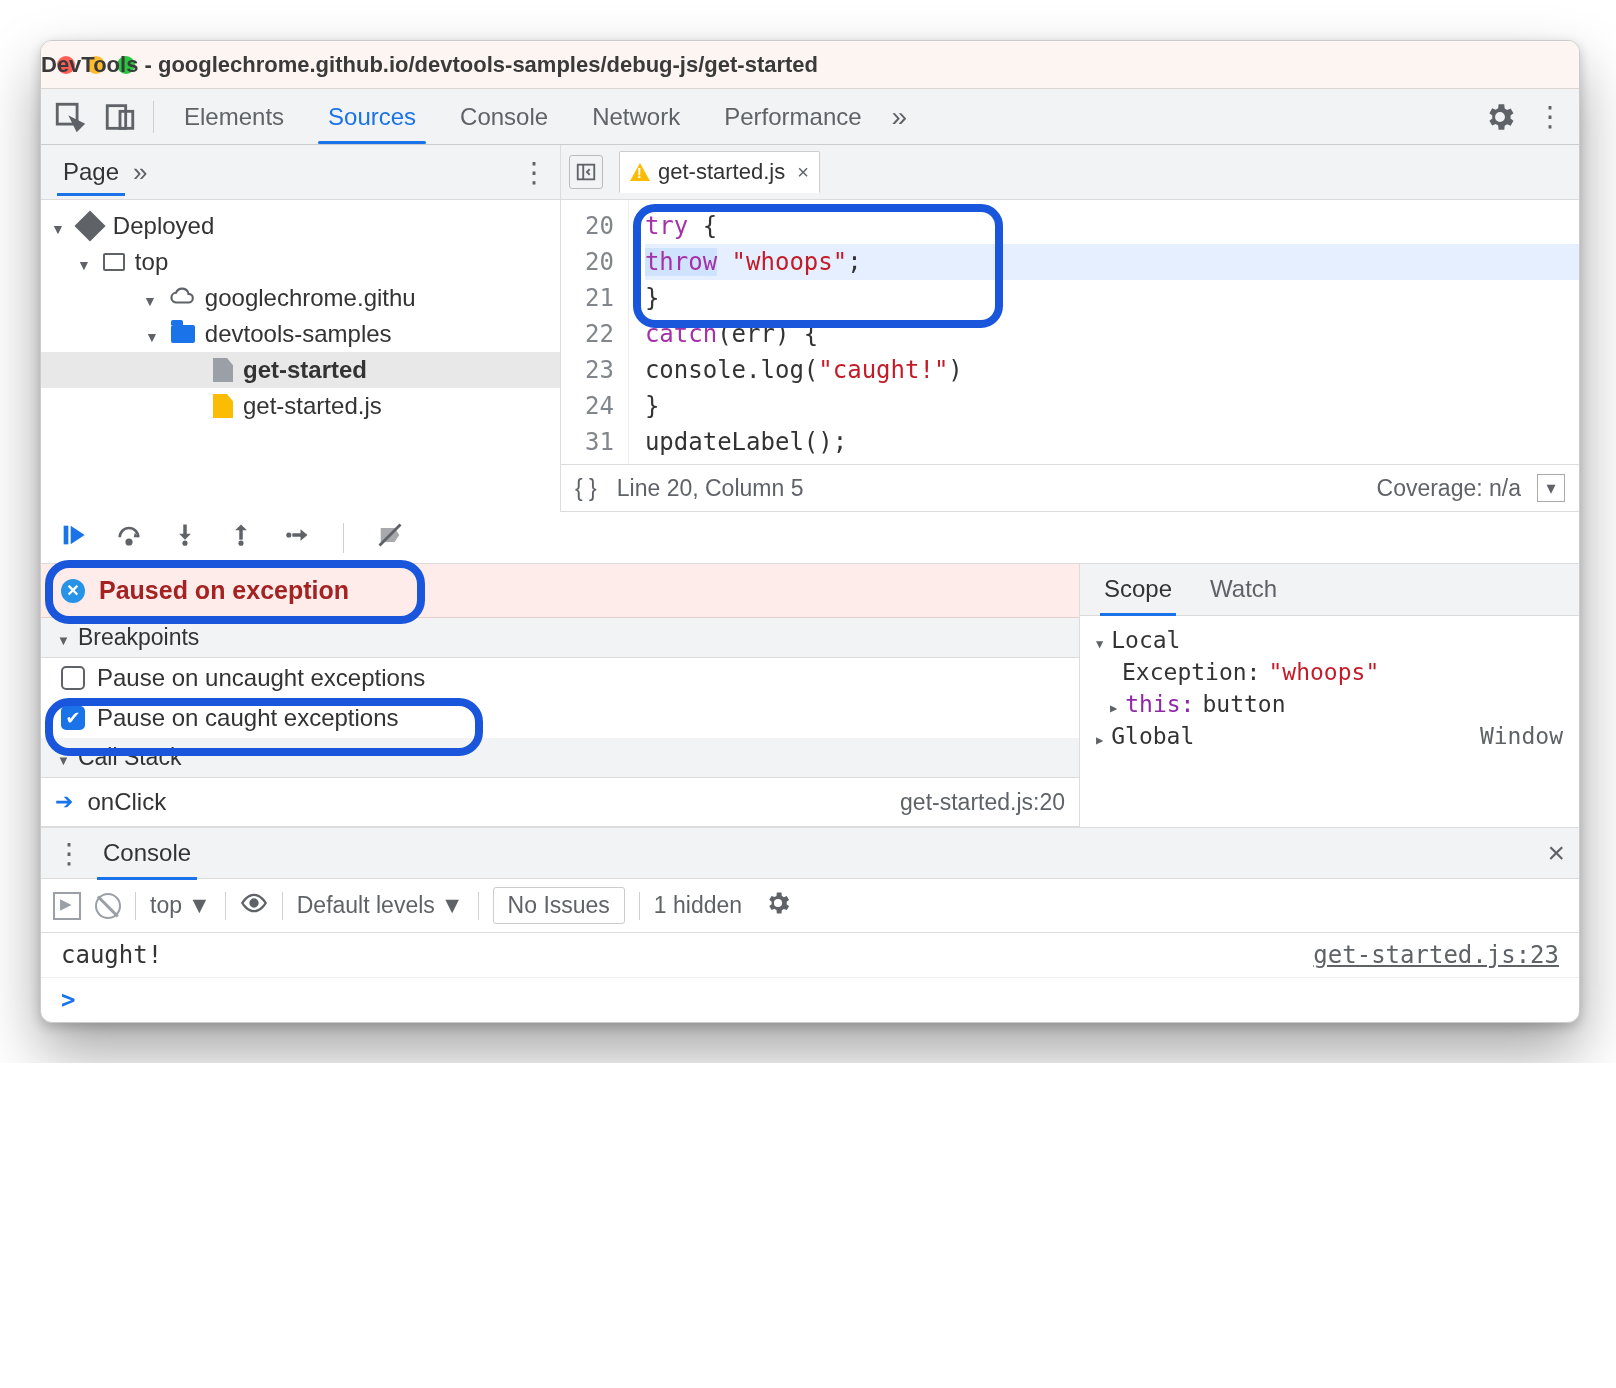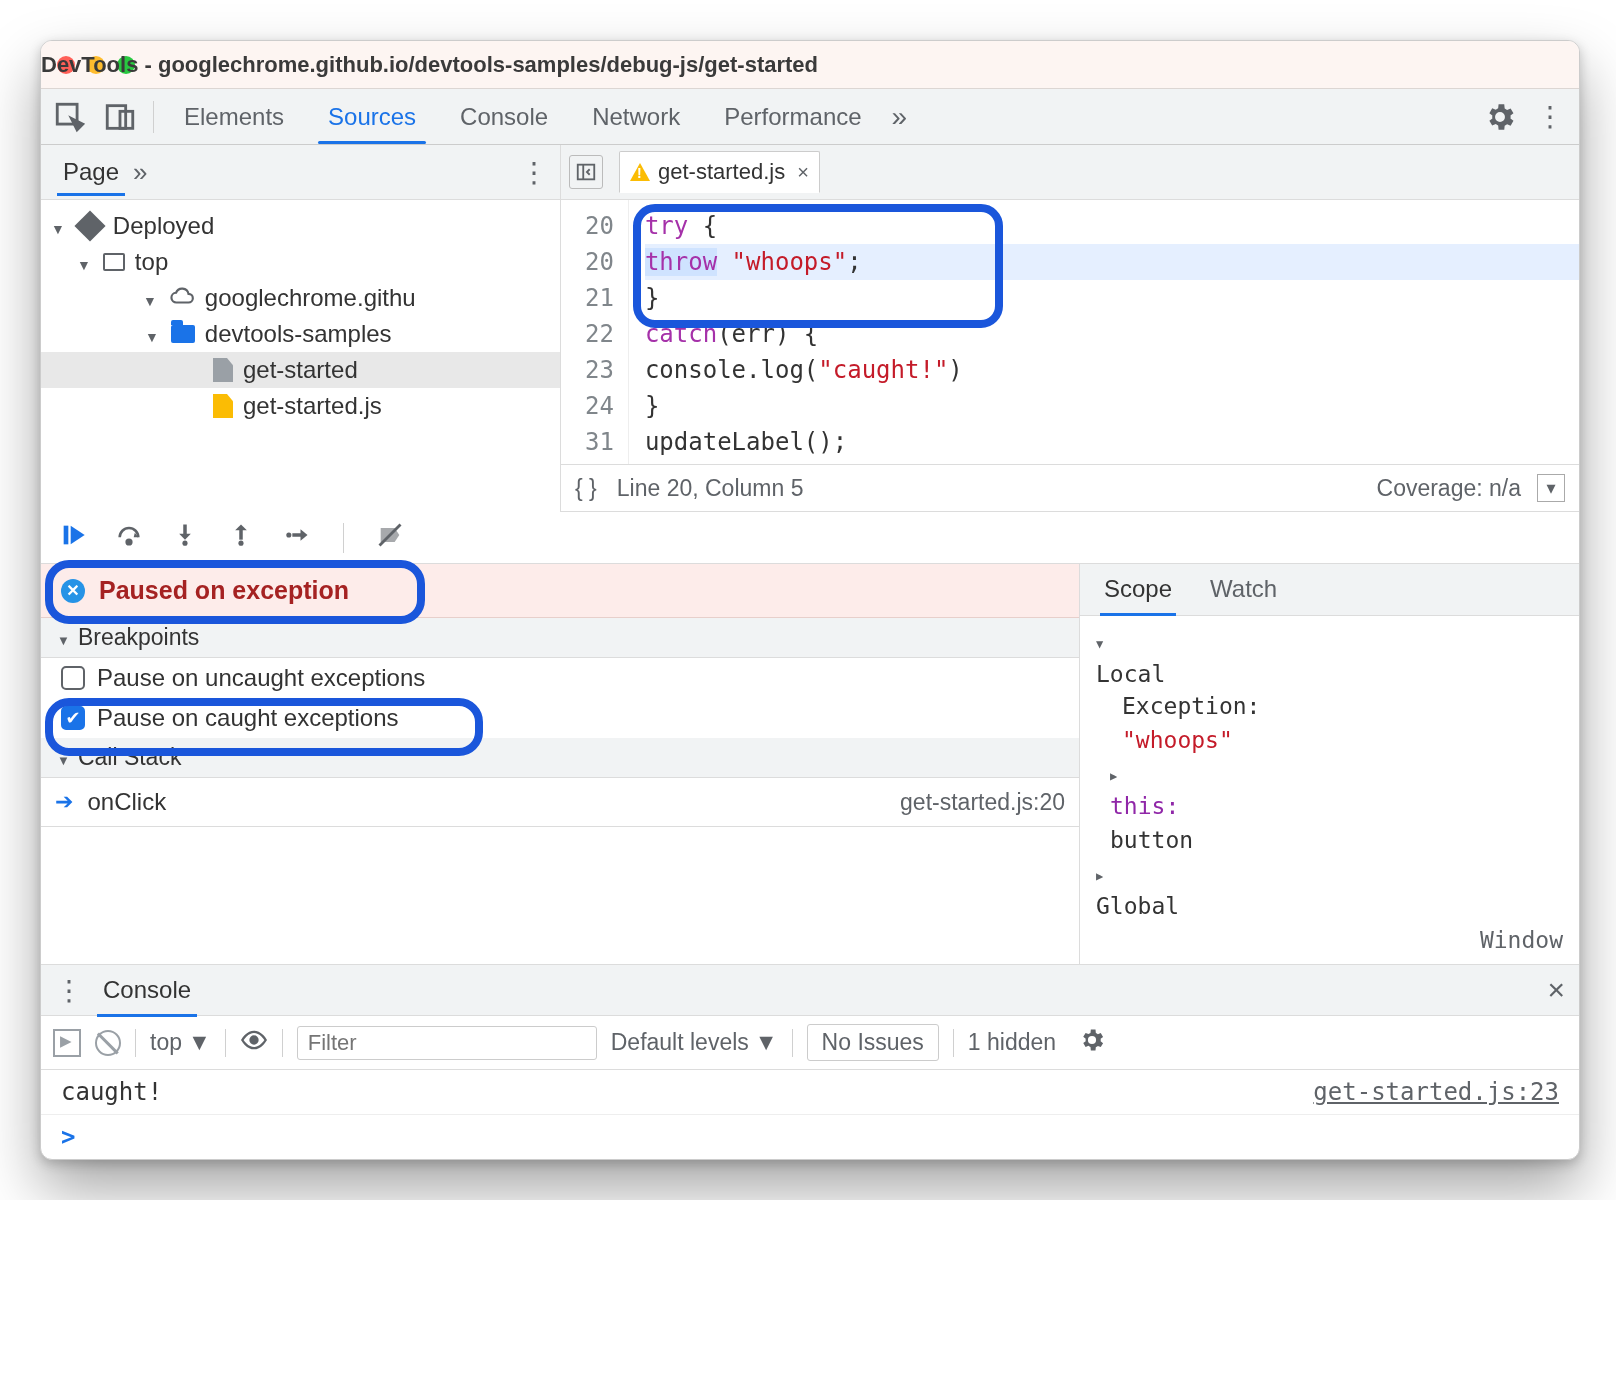--- a/index.html
+++ b/index.html
@@ -118,7 +118,7 @@
   .folder-icon::before{content:""; position:absolute; top:-5px; left:0; width:12px; height:5px; background:#1a73e8; border-radius:2px 2px 0 0;}
   .doc-icon{ width:20px; height:24px; background:#9aa0a6; clip-path: polygon(0 0, 70% 0, 100% 30%, 100% 100%, 0 100%);}
   .doc-icon.js{ background:#fbbc04;}
-  .tree-row.selected{ background:#e8e8e8;}
+  .tree-row.selected{ background:#e8e8e8;font-weight:bold;}
   
   .editor-wrap{ flex:1; display:flex; flex-direction:column; background:#fff; min-width:0;}
   .code-area{

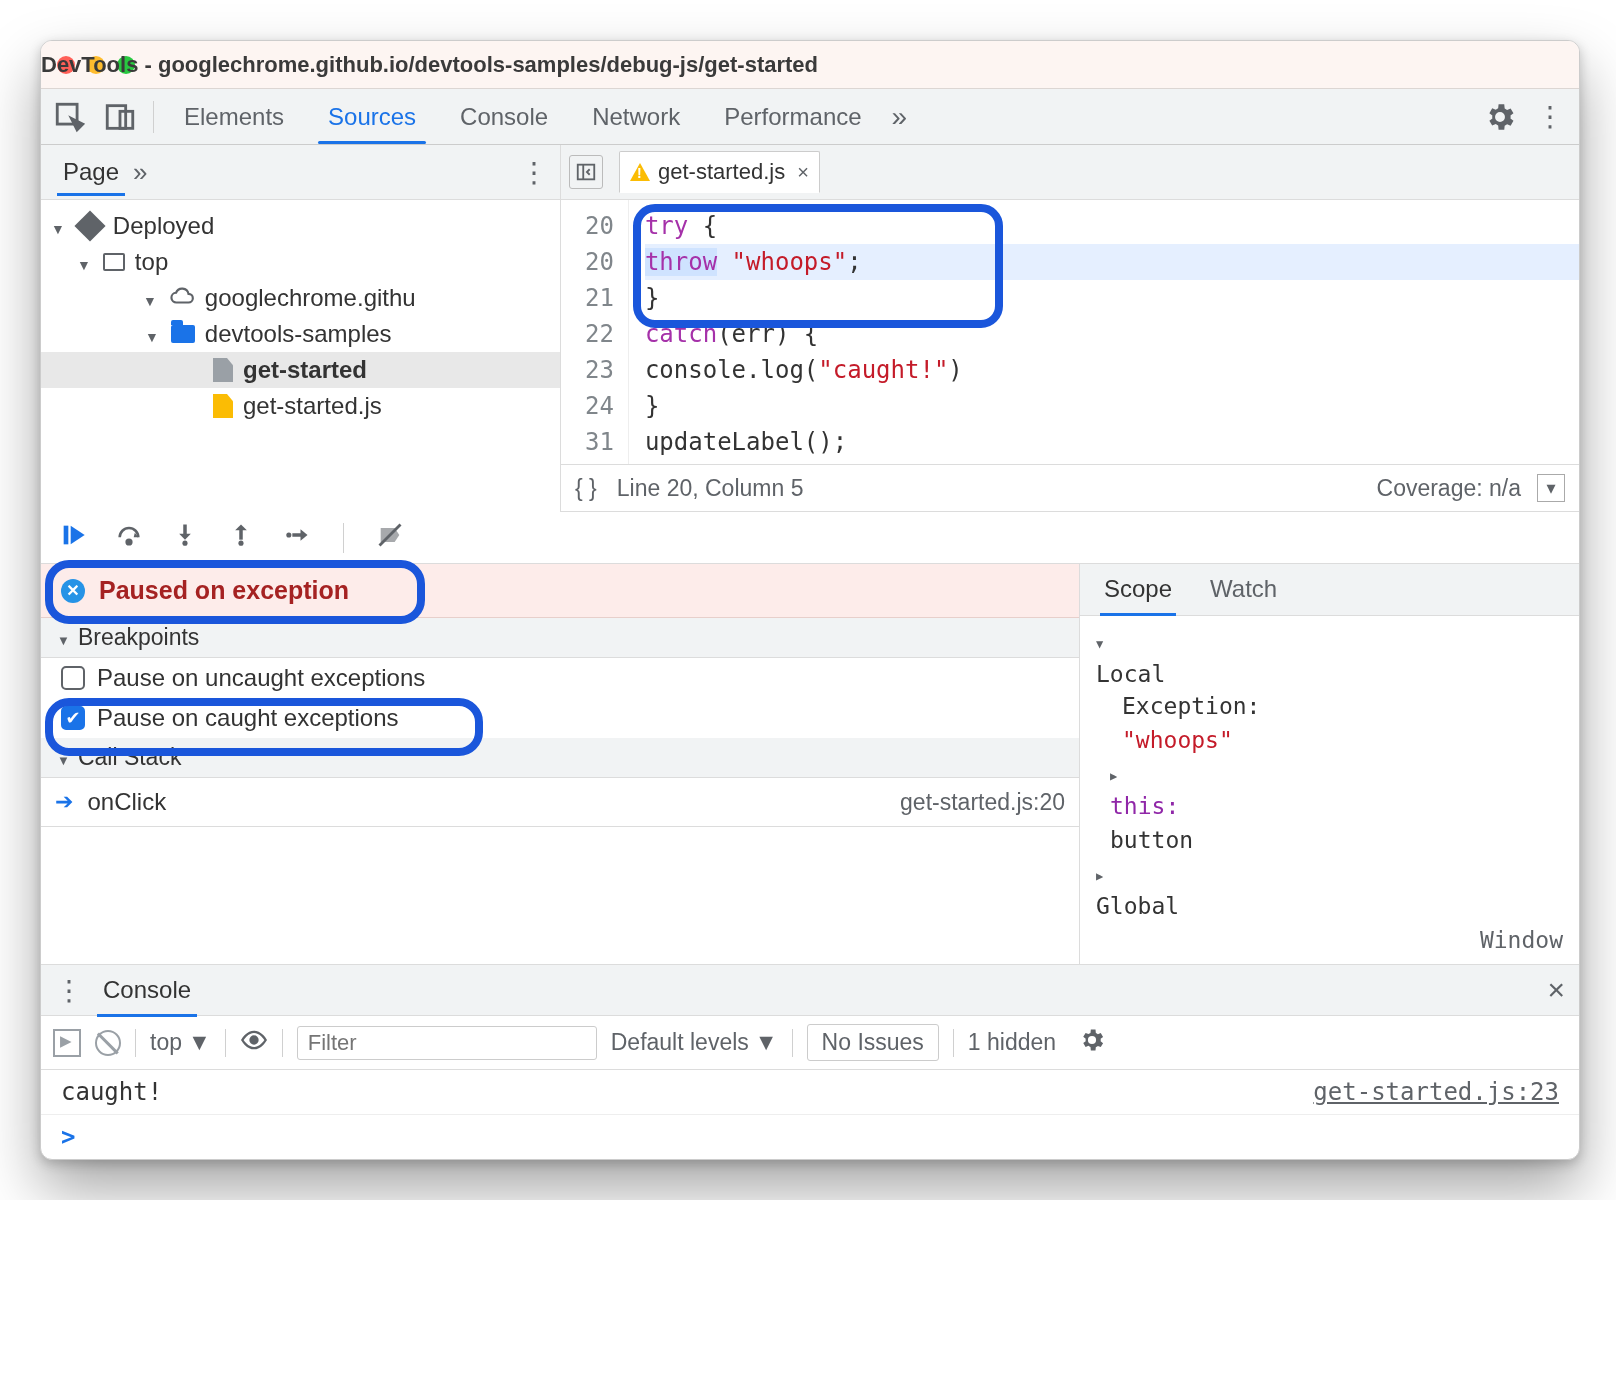--- a/index.html
+++ b/index.html
@@ -197,7 +197,7 @@
   .scope-tabs .stab.active{ color:#333;}
   .scope-tabs .stab.active::after{content:""; position:absolute; left:0; right:0; bottom:-1px; height:3px; background:#1a73e8;}
   .scope-body{ font-family: ui-monospace, Menlo, monospace; font-size:23px; padding:8px 0;}
-  .scope-row{ padding:3px 16px; display:flex; gap:8px;flex-direction:column;}
+  .scope-row{ padding:3px 16px; display:flex; gap:8px;}
   .scope-row .tri3::before{content:"▼"; font-size:12px; color:#5f6368;}
   .scope-row.collapsed .tri3::before{content:"▶";}
   .scope-key{ color:#9027a8;}

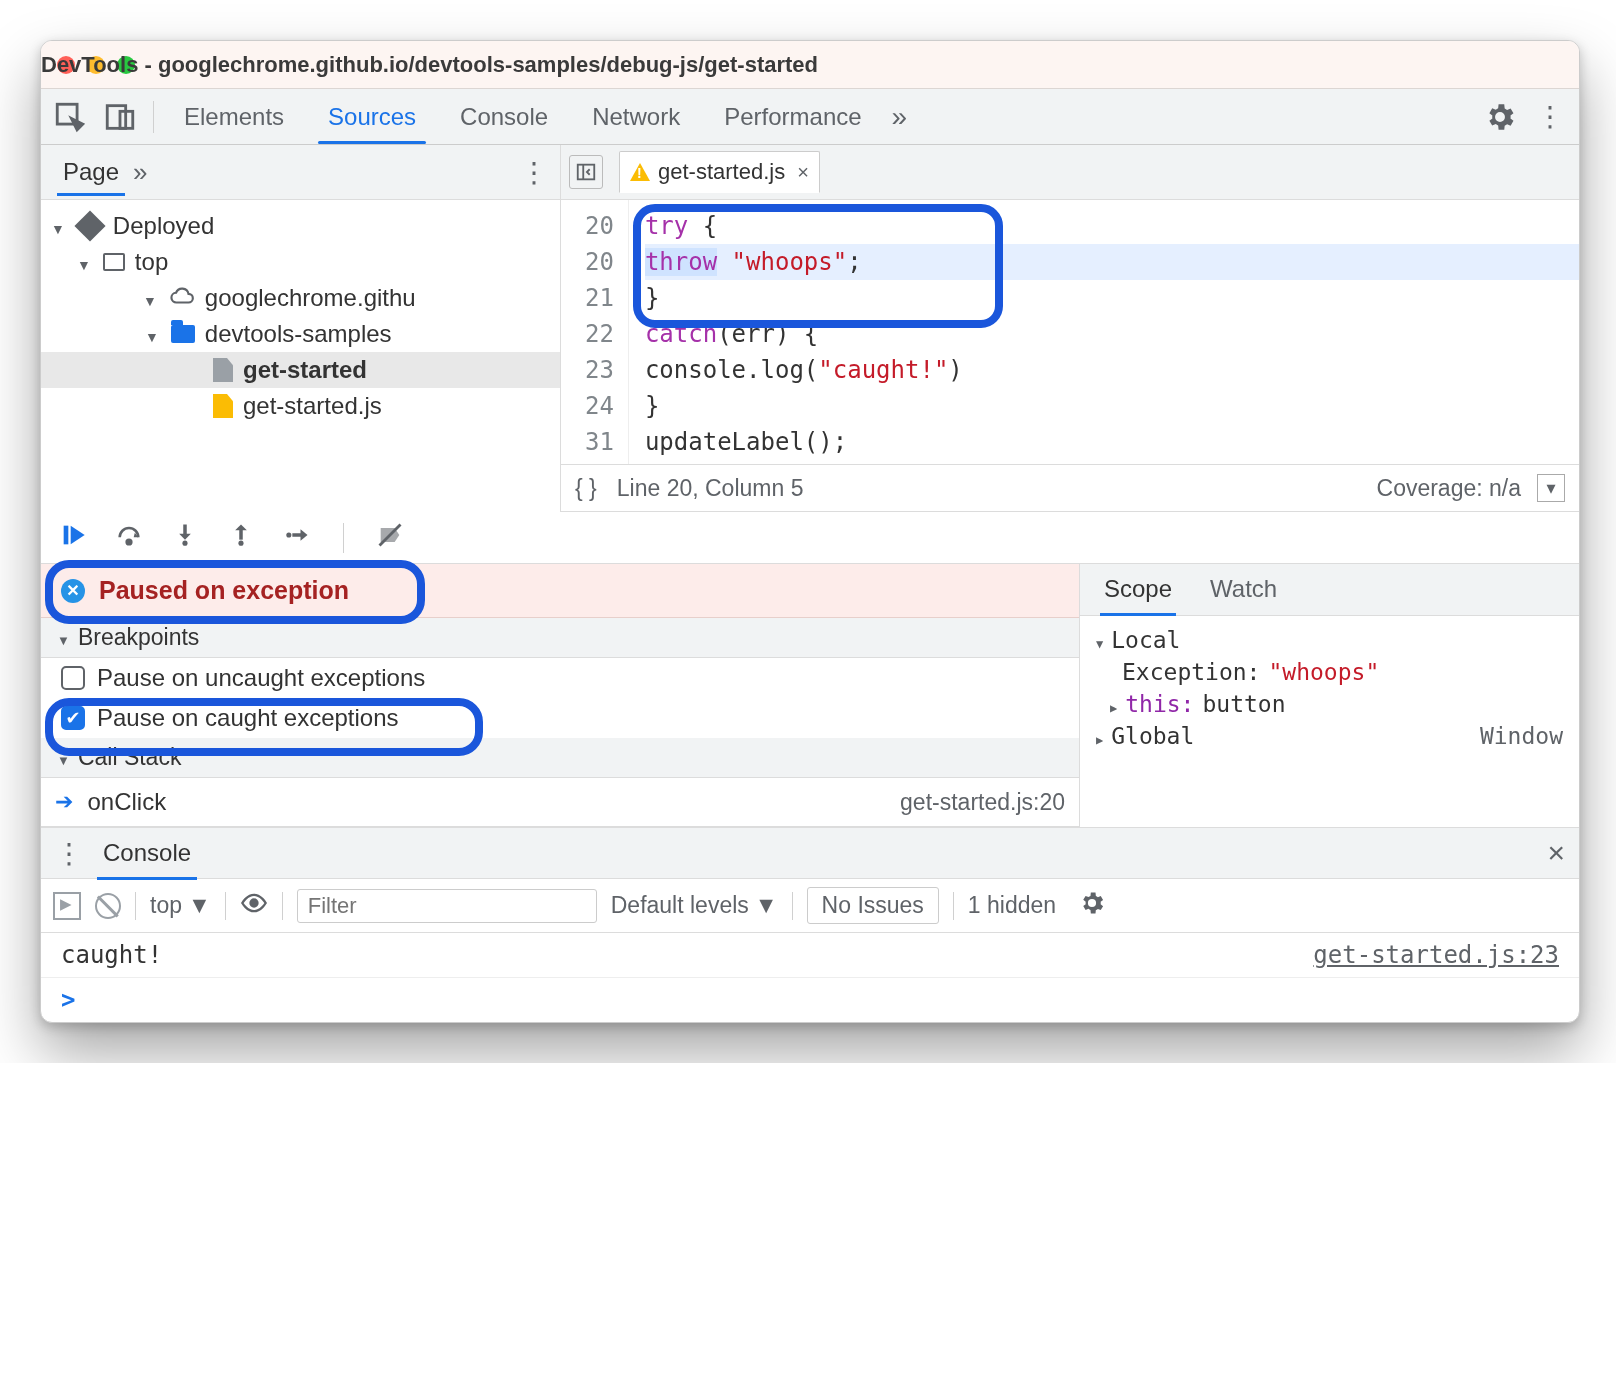--- a/index.html
+++ b/index.html
@@ -490,7 +490,6 @@
         </svg>
     </span>
     <span style="width:1px;height:28px;background:#d0d0d0;"></span>
-    <input placeholder="Filter" style="">
     <span class="ctx">
       <span>Default levels</span>
       <span>▼</span>

